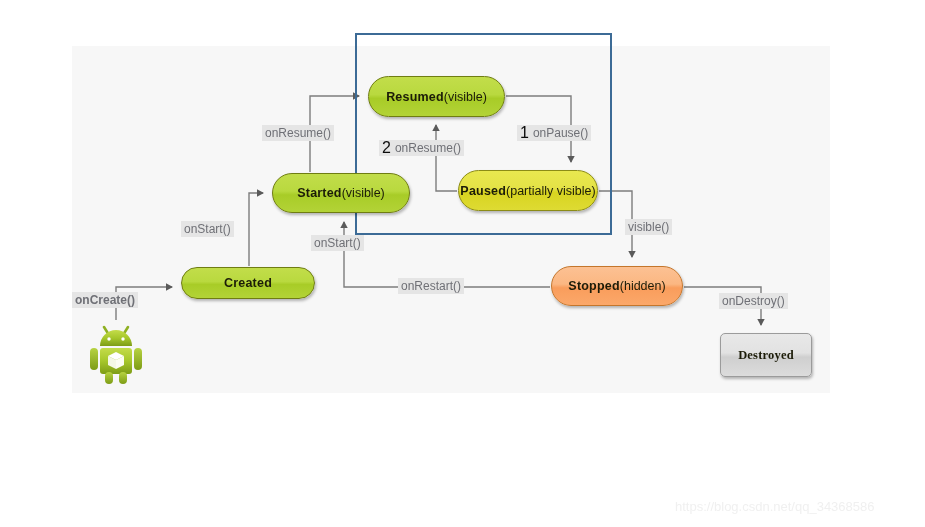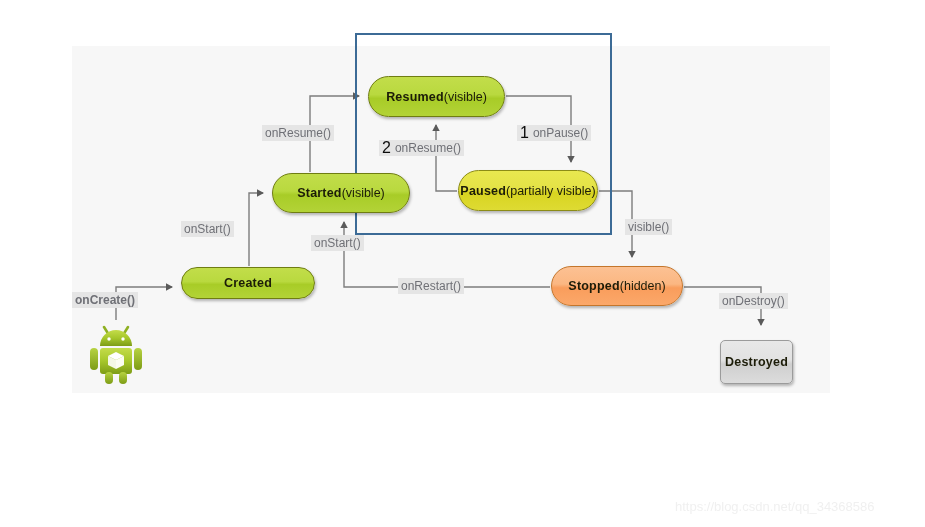--- a/index.html
+++ b/index.html
@@ -58,7 +58,7 @@
   #n-started {left:272px;top:173px;width:138px;height:40px;}
   #n-created {left:181px;top:267px;width:134px;height:32px;}
   #n-stopped {left:551px;top:266px;width:132px;height:40px;}
-  #n-destroyed{left:720px;top:340px;width:73px;height:44px;}
+  #n-destroyed{left:720px;top:333px;width:92px;height:44px;font-family:Liberation Serif, serif;}
 
   
   .elabel{

